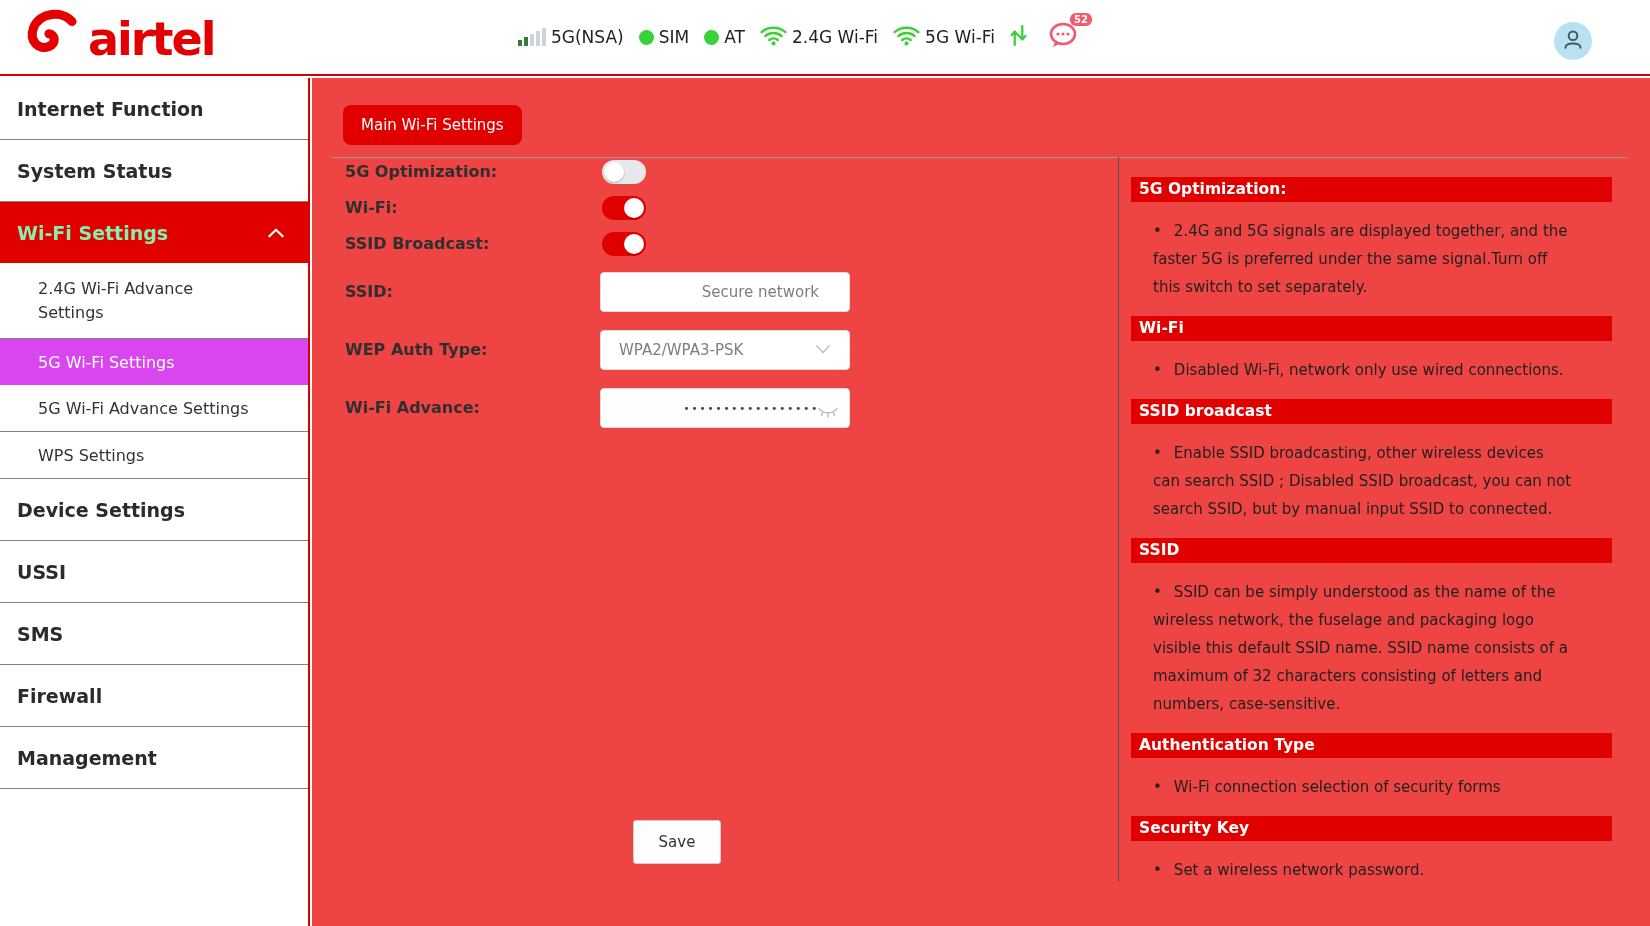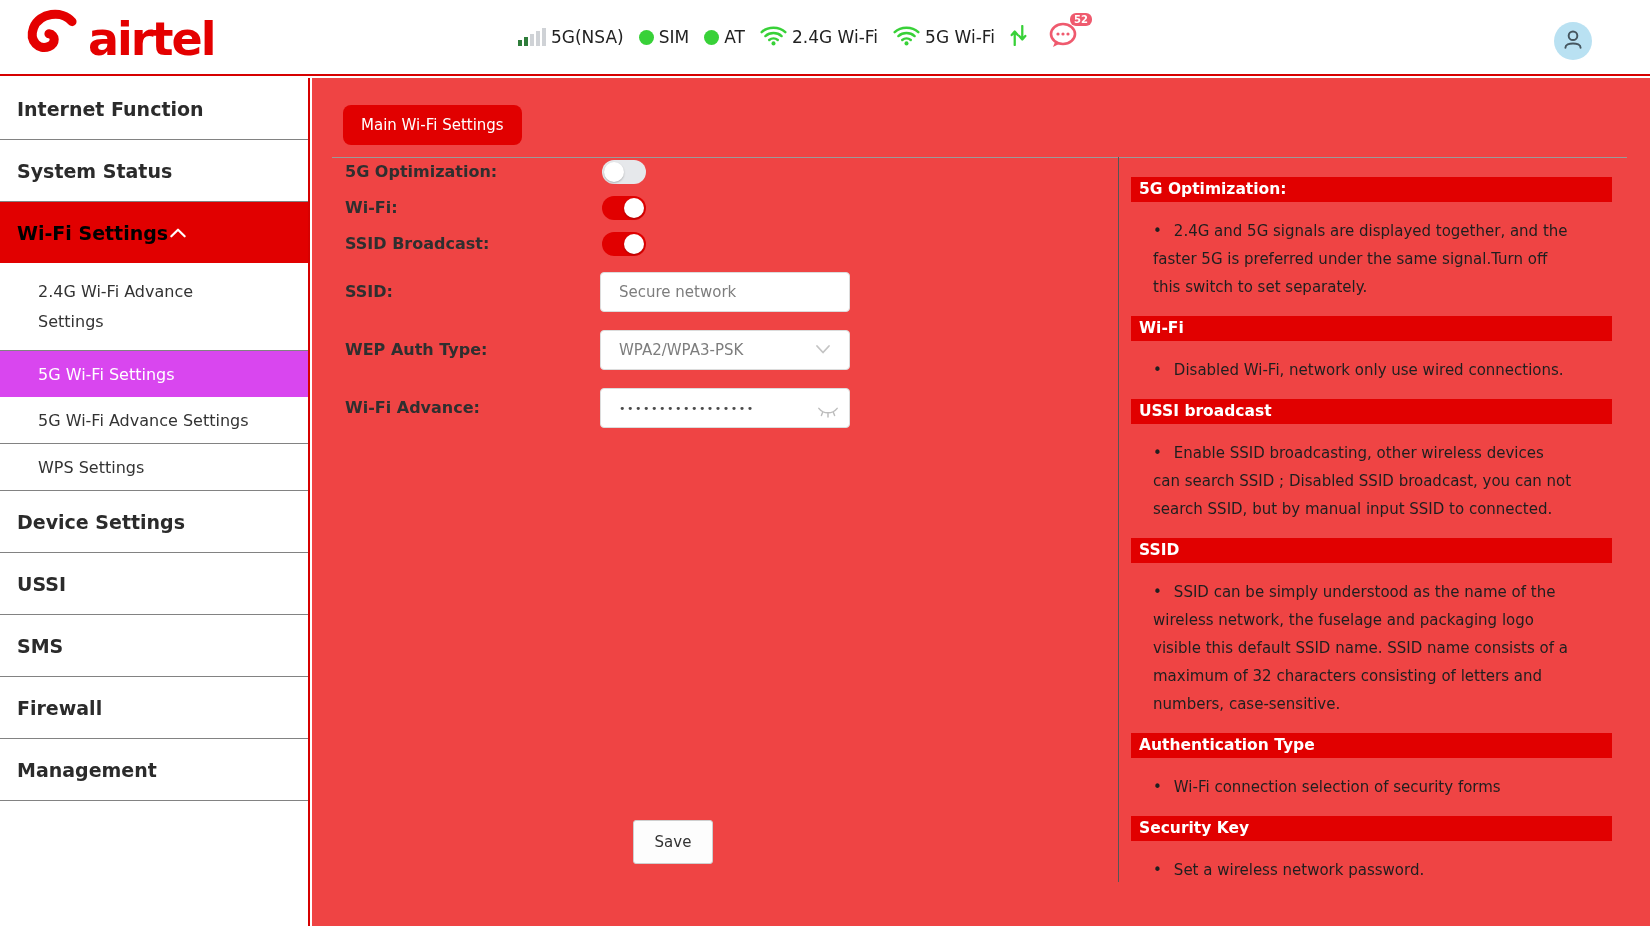--- a/index.html
+++ b/index.html
@@ -34,8 +34,8 @@
                border-bottom:1px solid #828282; cursor:pointer; }
   .side-sub  { font-size:16px; color:#333; padding:14px 10px 13px 38px;
                border-bottom:1px solid #828282; cursor:pointer; }
-  .side-main.active { background:#e10000; color:#000000; border-bottom:none;
-                      display:flex; justify-content:flex-start; align-items:center;
+  .side-main.active { background:#e10000; color:#86efac; border-bottom:none;
+                      display:flex; justify-content:space-between; align-items:center;
                       padding-right:22px; }
   .side-sub.active { background:#d946ef; color:#fff; border-bottom:none; }
   .side-sub.wrap2 span { display:inline-block; width:200px; line-height:30px; }

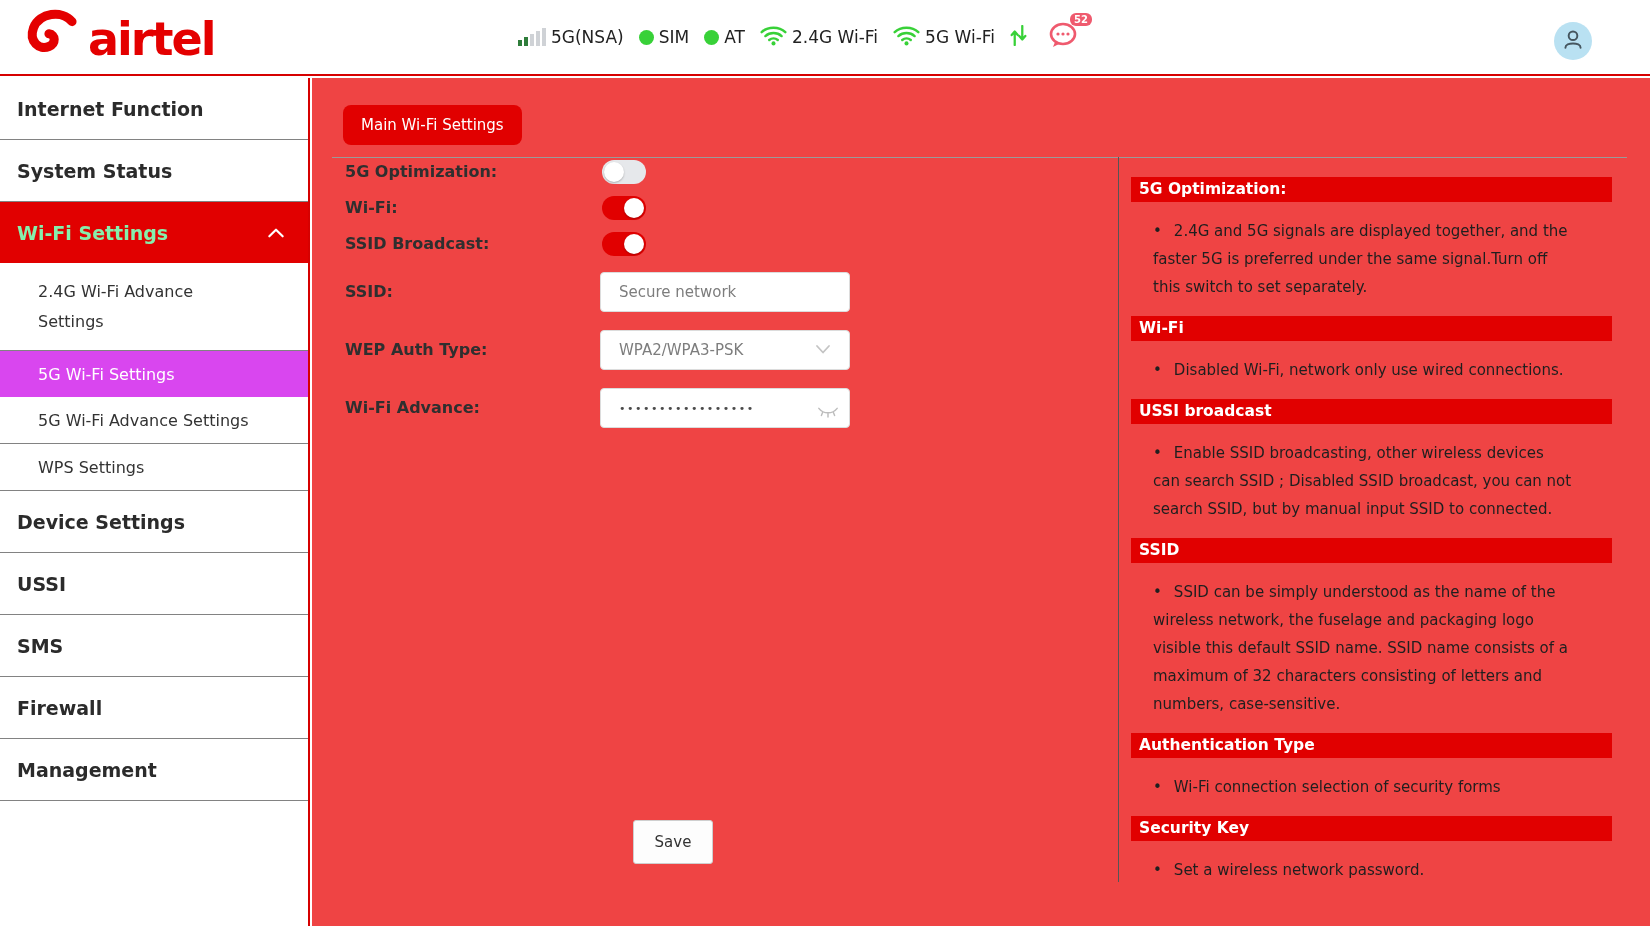--- a/index.html
+++ b/index.html
@@ -38,7 +38,7 @@
                       display:flex; justify-content:space-between; align-items:center;
                       padding-right:22px; }
   .side-sub.active { background:#d946ef; color:#fff; border-bottom:none; }
-  .side-sub.wrap2 span { display:inline-block; width:200px; line-height:30px; }
+  .side-sub.wrap2 span { display:inline-block; width:200px; line-height:24px; }
 
   
   .content { position:absolute; left:312px; top:78px; width:1338px; height:848px; background:#ef4444; }

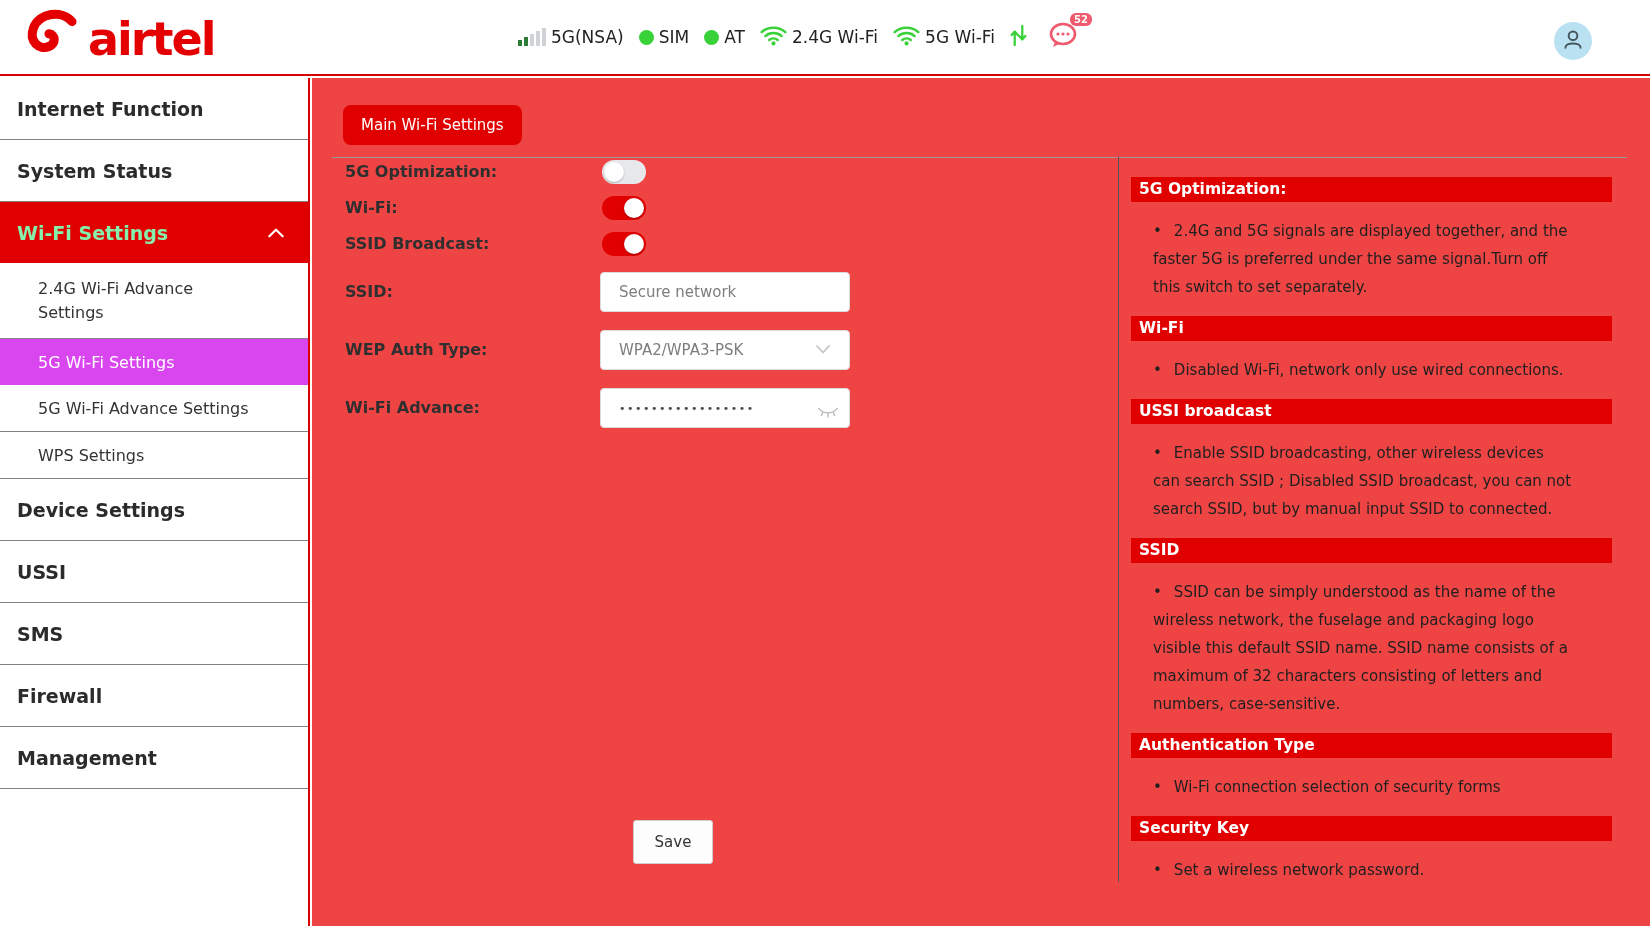--- a/index.html
+++ b/index.html
@@ -60,7 +60,7 @@
 
   .tinput { position:absolute; width:250px; height:40px; border:1px solid #dcdcdc;
             border-radius:4px; background:#fff; font-family:inherit;
-            font-size:15px; color:#7d7d7d; padding:0 30px 0 18px; outline:none; }
+            font-size:15px; color:#7d7d7d; padding:0 30px 0 18px; outline:none;text-align:right; }
   .tinput.pw { font-size:11px; letter-spacing:1.5px; color:#4a4a4a; }
   .selectbox { position:absolute; width:250px; height:40px; border:1px solid #dcdcdc;
                border-radius:4px; background:#fff; font-size:15px; color:#7d7d7d;

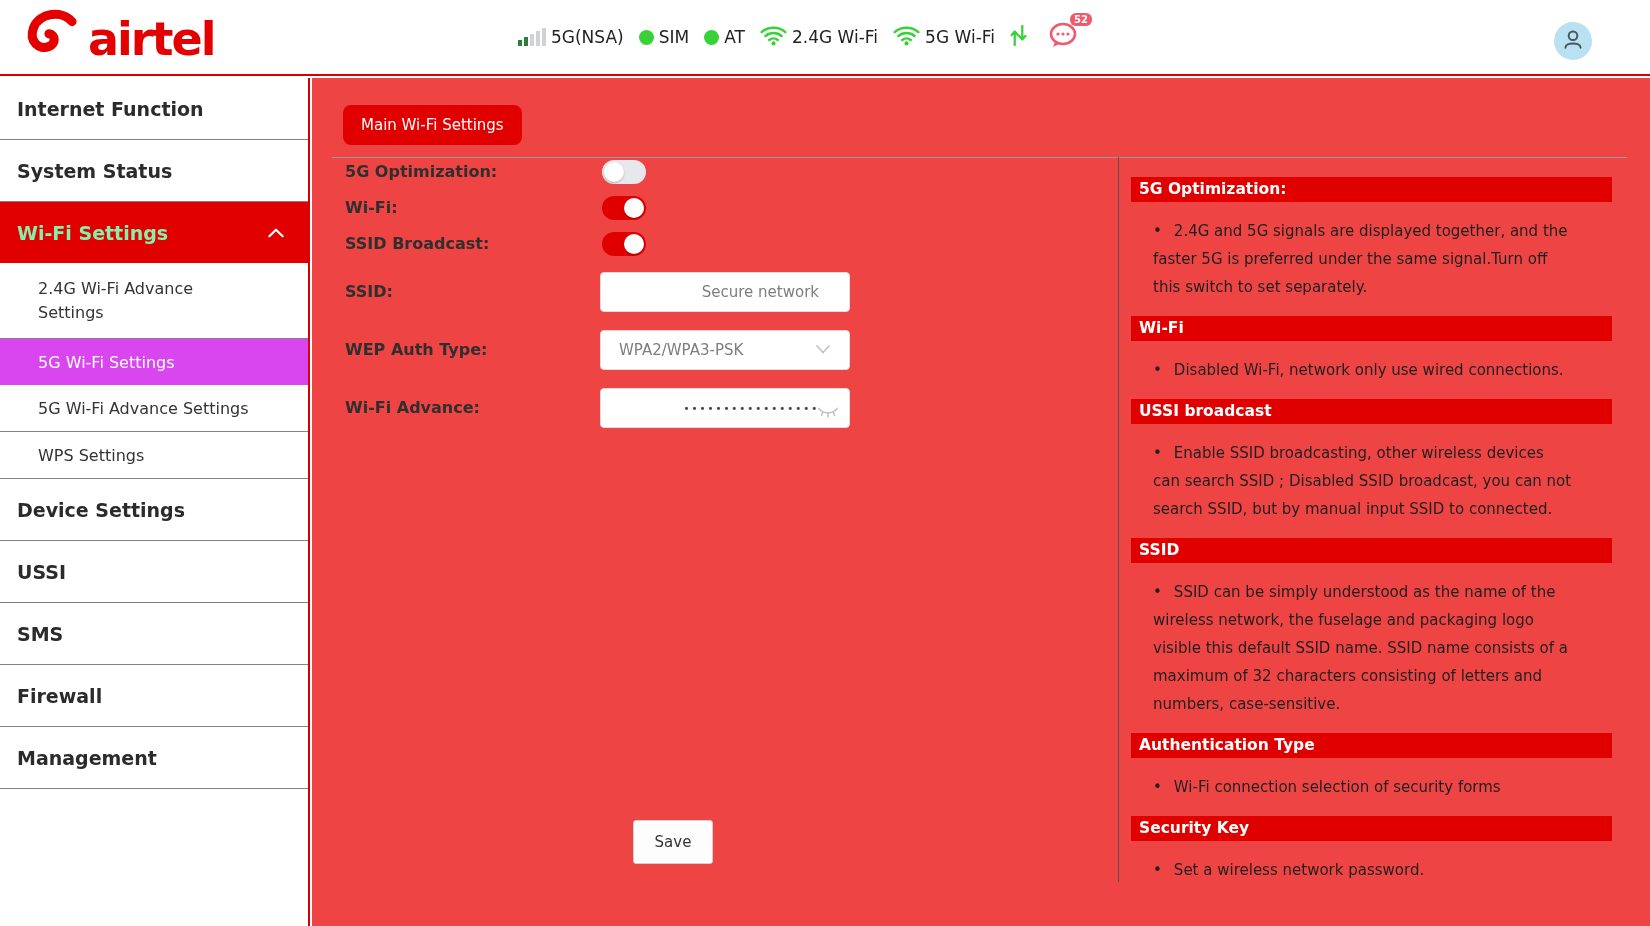--- a/index.html
+++ b/index.html
@@ -260,7 +260,7 @@
       <div class="help-title">Wi-Fi</div>
       <p class="help-text"><span class="b">•</span><span>Disabled Wi-Fi, network only use wired connections.</span></p>
 
-      <div class="help-title">USSI broadcast</div>
+      <div class="help-title">SSID broadcast</div>
       <p class="help-text"><span class="b">•</span><span>Enable SSID broadcasting, other wireless devices can search SSID ; Disabled SSID broadcast, you can not search SSID, but by manual input SSID to connected.</span></p>
 
       <div class="help-title">SSID</div>

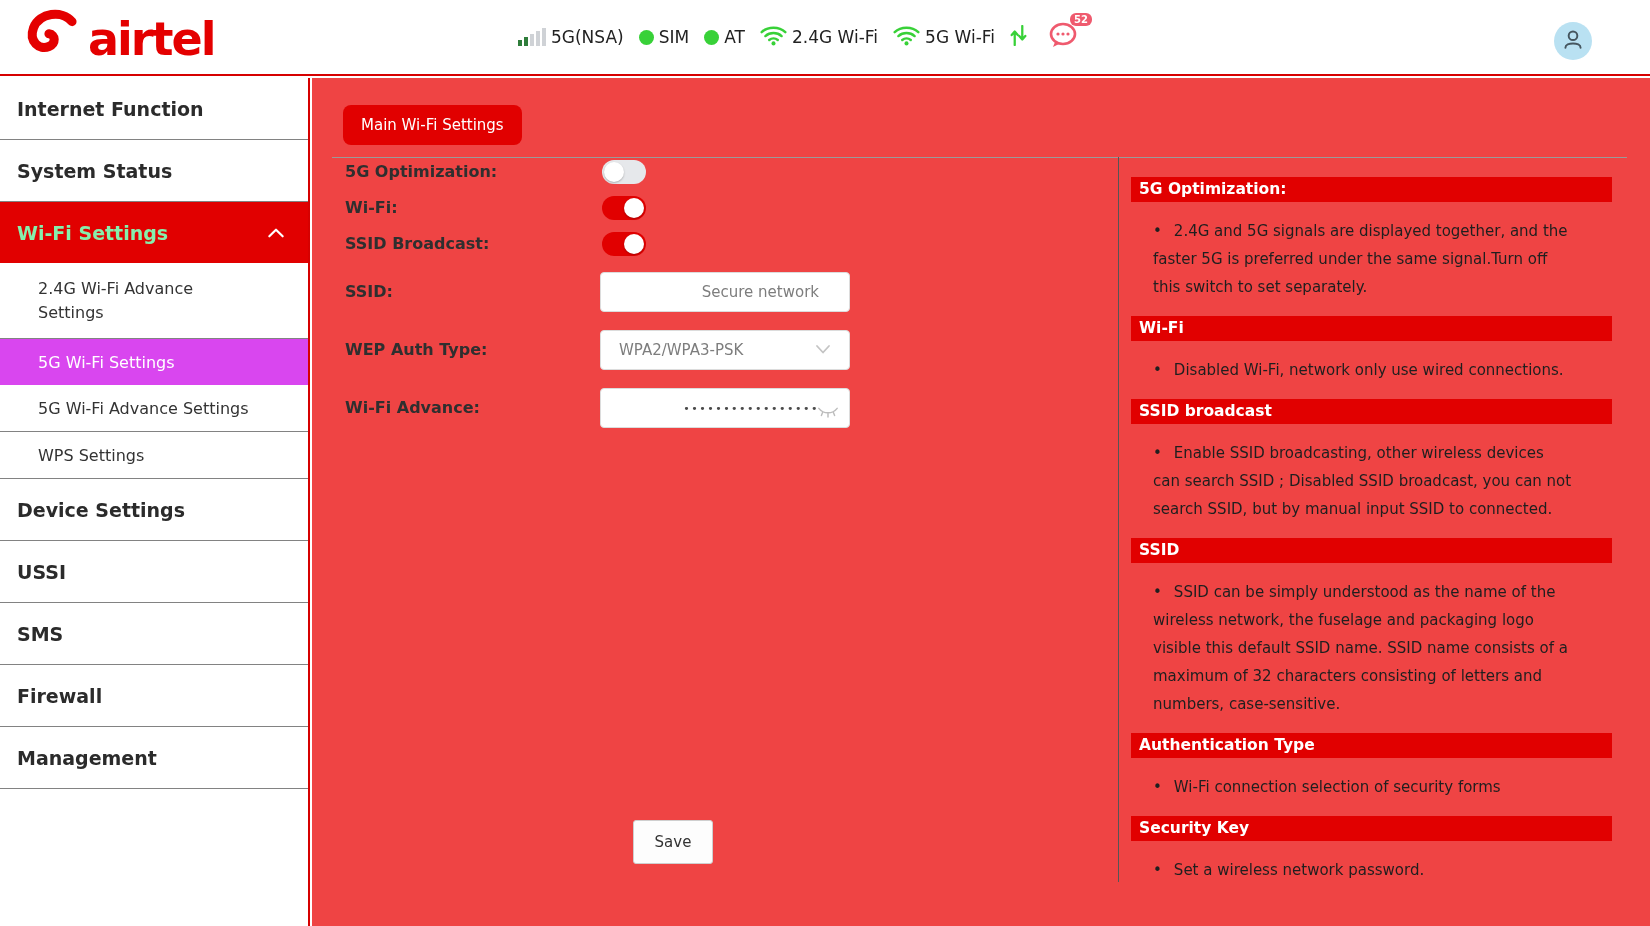--- a/index.html
+++ b/index.html
@@ -68,7 +68,7 @@
                justify-content:space-between; }
   .field-icon { position:absolute; pointer-events:auto; }
 
-  .savebtn { position:absolute; left:321px; top:742px; width:80px; height:44px;
+  .savebtn { position:absolute; left:321px; top:742px; width:88px; height:44px;
              background:#fdfdfd; border:1px solid #cfcfcf; border-radius:3px;
              font-size:15px; color:#333; cursor:pointer; font-family:inherit; }
 

